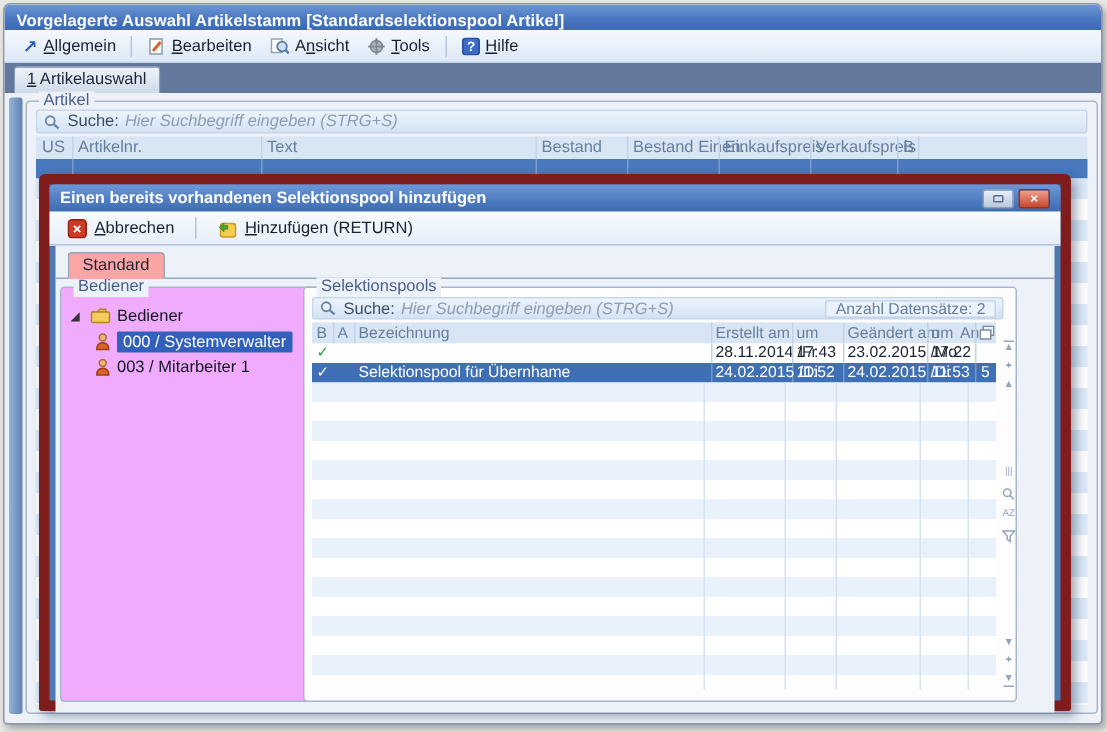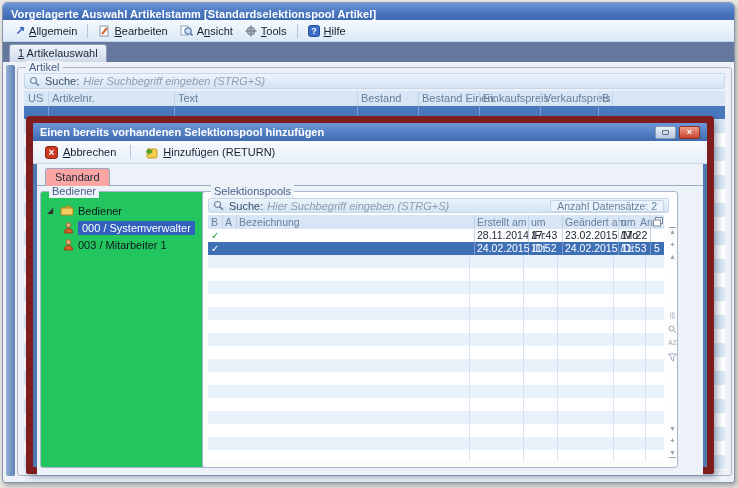--- a/index.html
+++ b/index.html
@@ -72,7 +72,7 @@
     border-radius:3px 3px 0 0; z-index:2; }
   .dlg-tabline { position:absolute; left:0; right:0; top:21px; height:1px; background:#9aa9c0; }
 
-  .bediener-group { left:3px; top:27px; width:190px; height:277px; background:#22c55e; }
+  .bediener-group { left:3px; top:27px; width:190px; height:277px; background:#f0abfc; }
   .bediener-group .group-label, .pools-group .group-label { background:#edf2f9; }
   .tree { position:absolute; left:6px; top:10px; right:4px; font-size:11px; color:#101820; }
   .tree-row { display:flex; align-items:center; height:17px; gap:4px; }

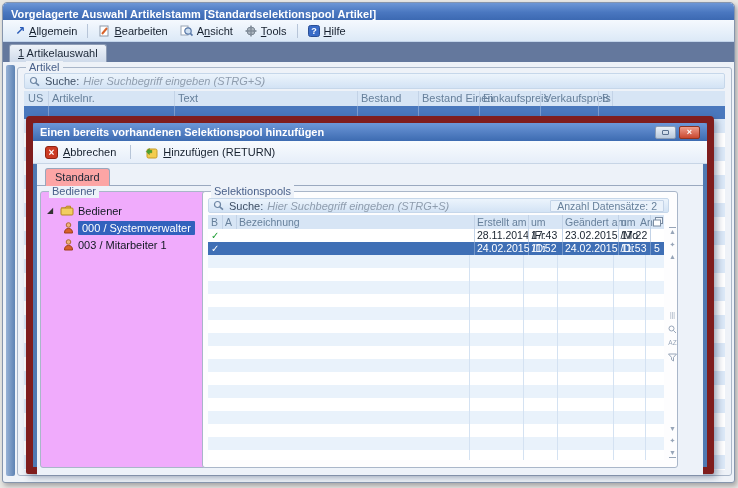--- a/index.html
+++ b/index.html
@@ -319,6 +319,7 @@
 
           <div class="pool-row r1">
             <span class="pool-cell check white" style="left:3px">✓</span>
+            <span class="pool-cell" style="left:31px">Selektionspool für Übernhame</span>
             <span class="pool-cell" style="left:269px">24.02.2015 /Di</span>
             <span class="pool-cell" style="left:323px">11:52</span>
             <span class="pool-cell" style="left:357px">24.02.2015 /Di</span>

